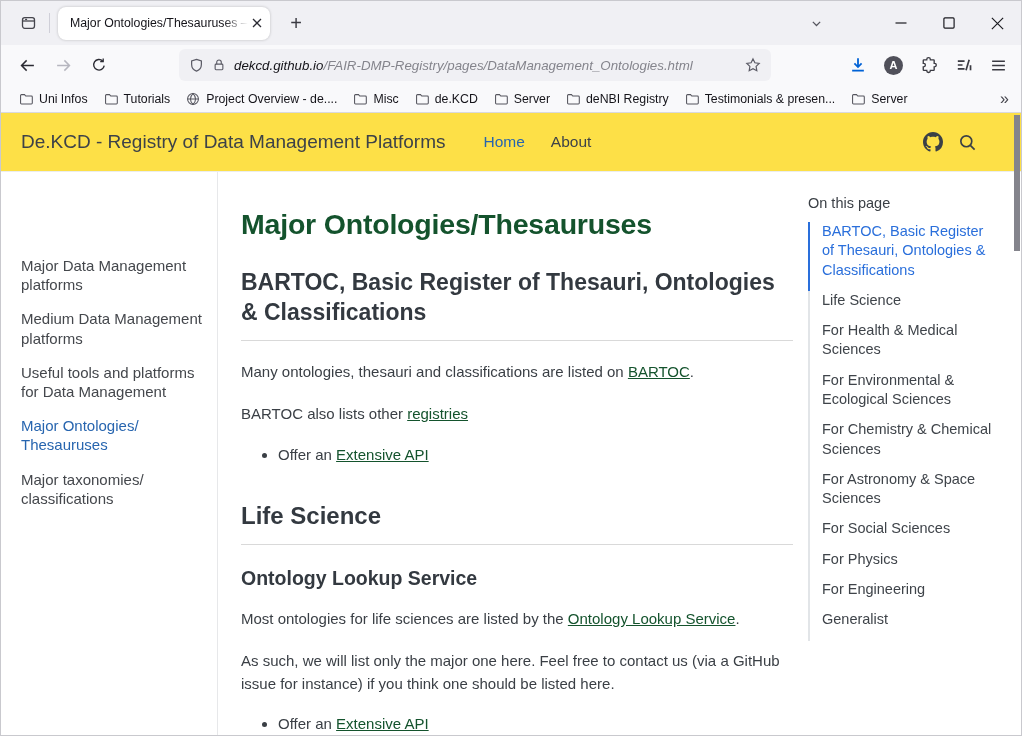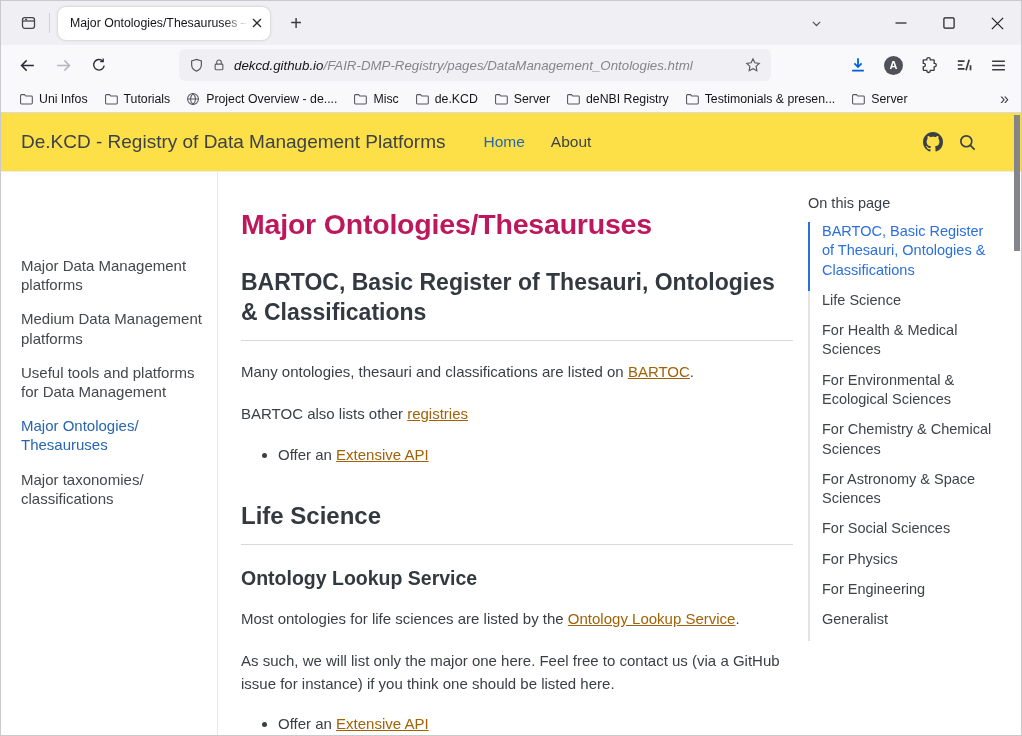--- a/index.html
+++ b/index.html
@@ -60,7 +60,7 @@
   .left-nav .item.active { color:#2765af; }
 
   .main { width:552px; margin-left:23px; flex:0 0 auto; color:#3a3f45; }
-  .main h1 { font-size:28.5px; margin:36px 0 0; color:#be185d; letter-spacing:-0.2px; }
+  .main h1 { font-size:28.5px; margin:36px 0 0; color:#14532d; letter-spacing:-0.2px; }
   .main h2 { font-size:23px; color:#333940; margin:26px 0 0; line-height:1.32; }
   .main h2.life { margin-top:34px; font-size:24px; }
   .main h3 { font-size:19.5px; color:#333940; margin:22px 0 0; }

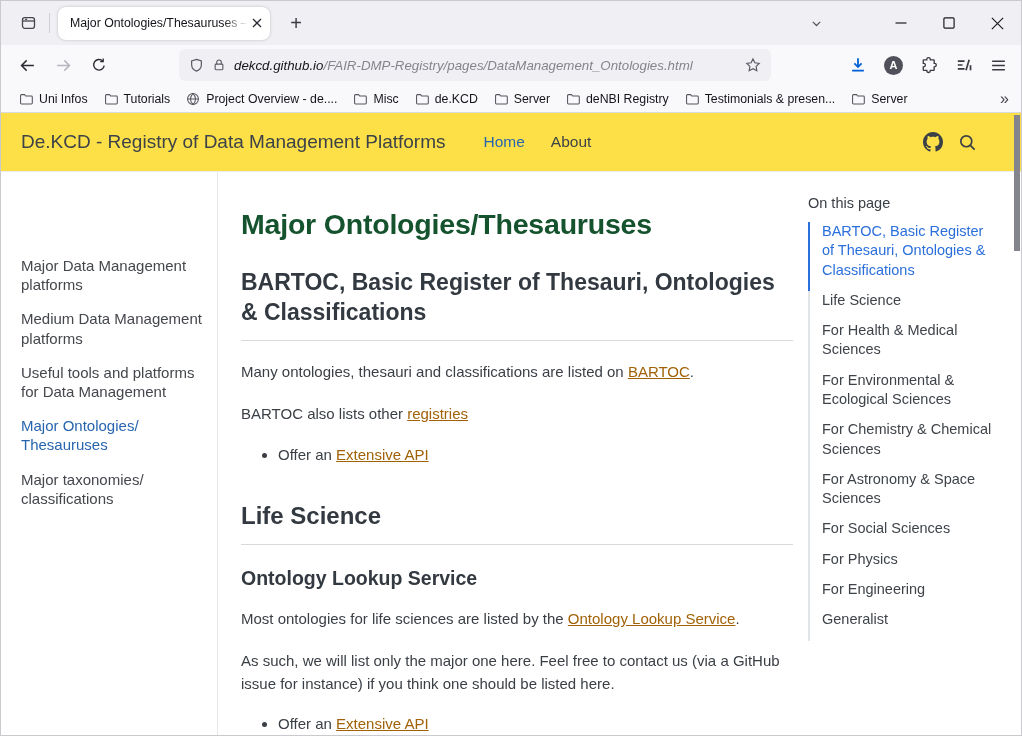--- a/index.html
+++ b/index.html
@@ -69,7 +69,7 @@
   .main p.tight { margin-top:18px; }
   .main ul { margin:18px 0 0; padding-left:37px; font-size:15px; }
   .main li { line-height:1.5; }
-  .main a { color:#a16207; text-decoration:underline; }
+  .main a { color:#14532d; text-decoration:underline; }
 
   .toc { margin-left:15px; padding-top:23px; width:195px; box-sizing:border-box; }
   .toc-title { font-size:14.5px; color:#3a3f45; margin:0 0 11px; }

